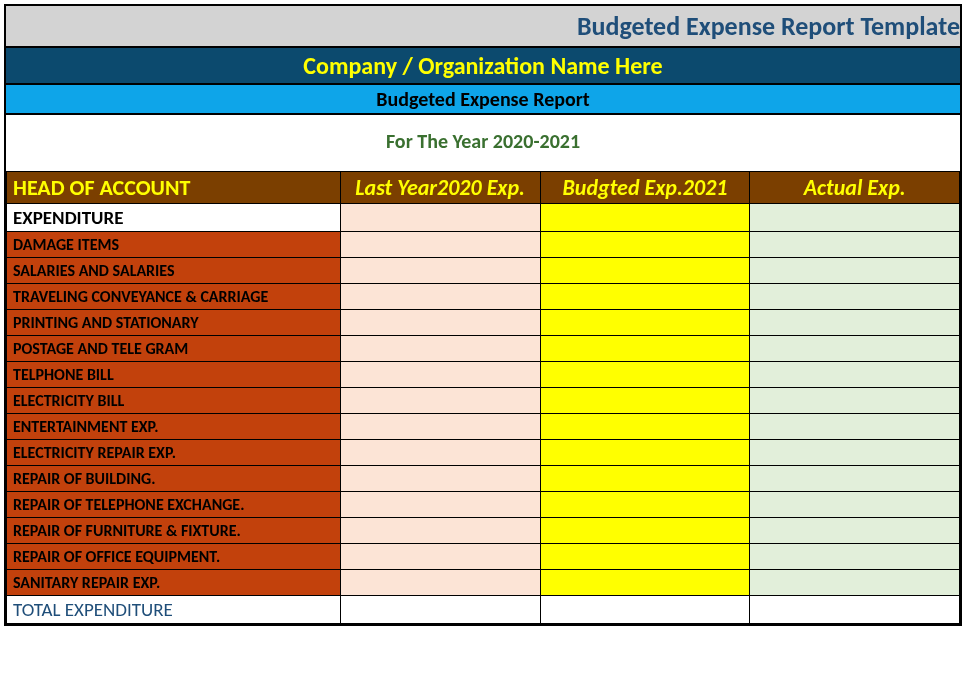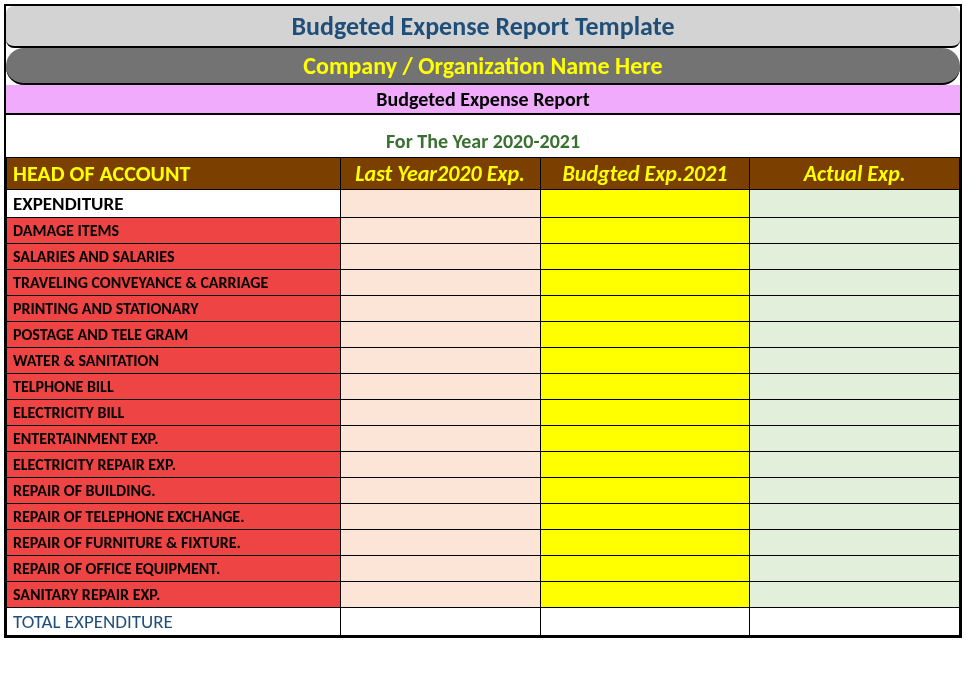--- a/index.html
+++ b/index.html
@@ -16,9 +16,8 @@
     .title-bar {
       background: #d3d3d3;
       border-bottom: 2px solid #000;
-      text-align: center;
+      text-align: right;
       padding: 4px 0;
-      border-radius: 8px;
     }
     .title-bar h1 {
       color: #1f4e79;

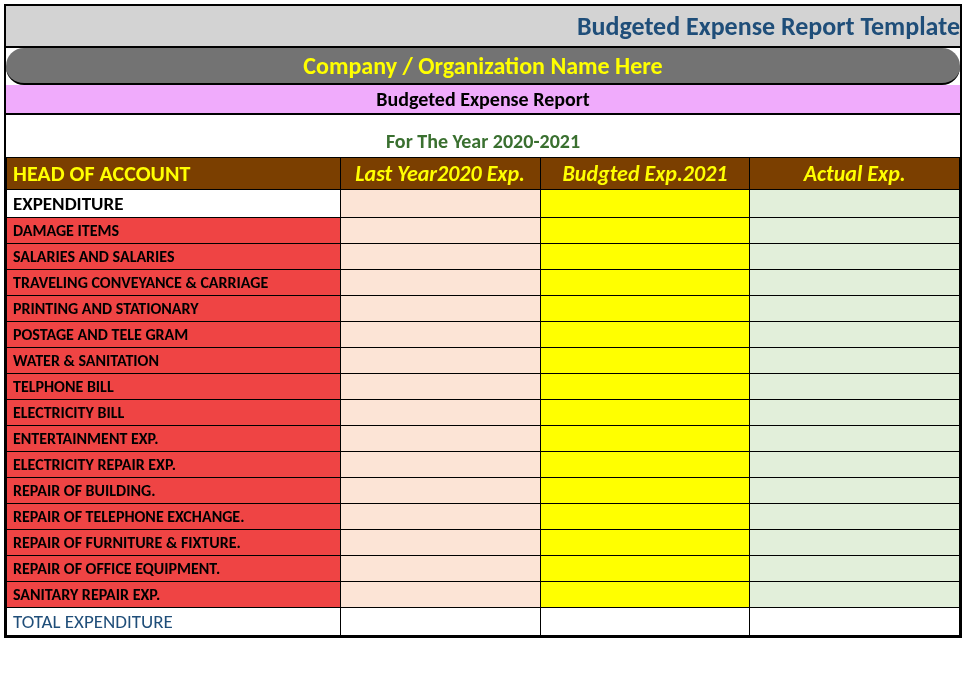--- a/index.html
+++ b/index.html
@@ -25,11 +25,10 @@
       font-weight: bold;
     }
     .company-bar {
-      background: #737373;
+      background: #0c4a6e;
       border-bottom: 2px solid #000;
       text-align: center;
       padding: 3px 0;
-      border-radius: 18px;
     }
     .company-bar h2 {
       color: #ffff00;

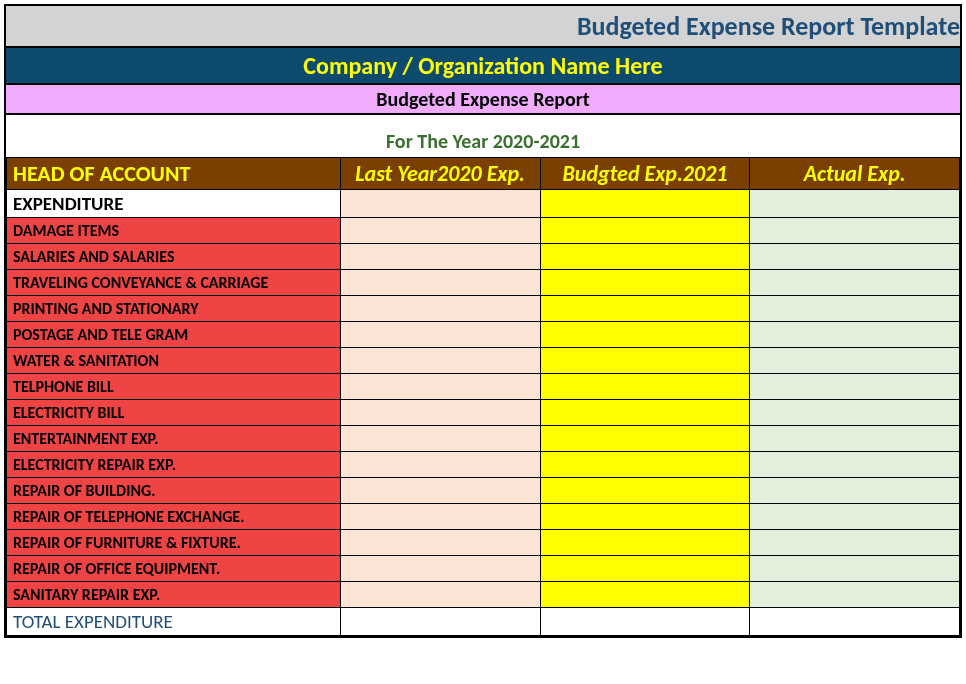--- a/index.html
+++ b/index.html
@@ -36,7 +36,7 @@
       font-weight: bold;
     }
     .report-title-bar {
-      background: #f0abfc;
+      background: #0ea5e9;
       border-bottom: 2px solid #000;
       text-align: center;
       padding: 2px 0;

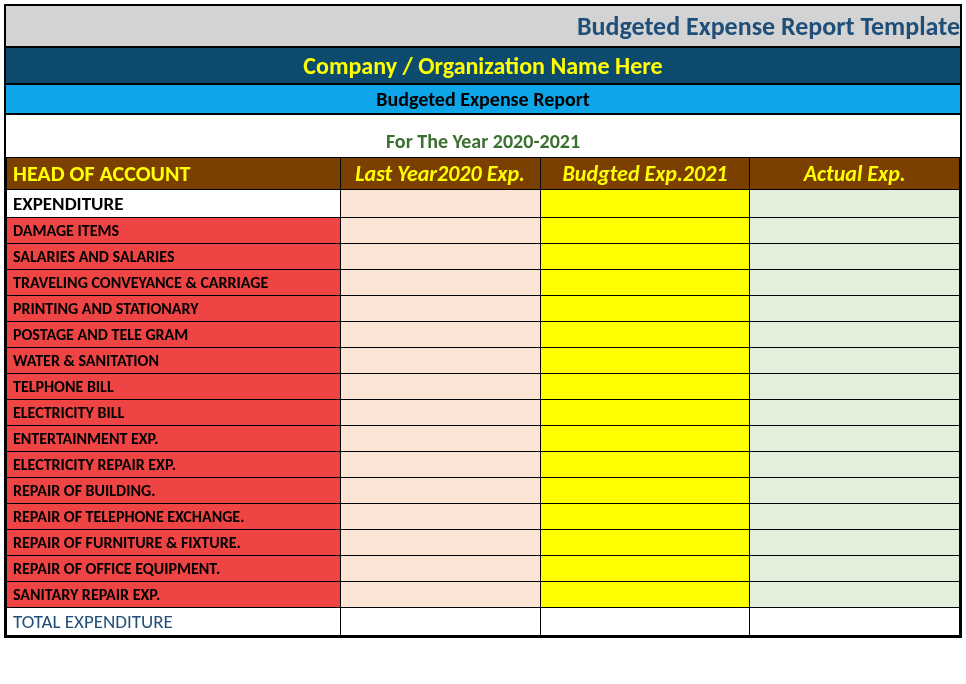--- a/index.html
+++ b/index.html
@@ -49,7 +49,7 @@
     .year-bar {
       background: #fff;
       text-align: center;
-      padding: 14px 0 4px 0;
+      padding: 14px 0 18px 0;
     }
     .year-bar h4 {
       color: #3a7030;

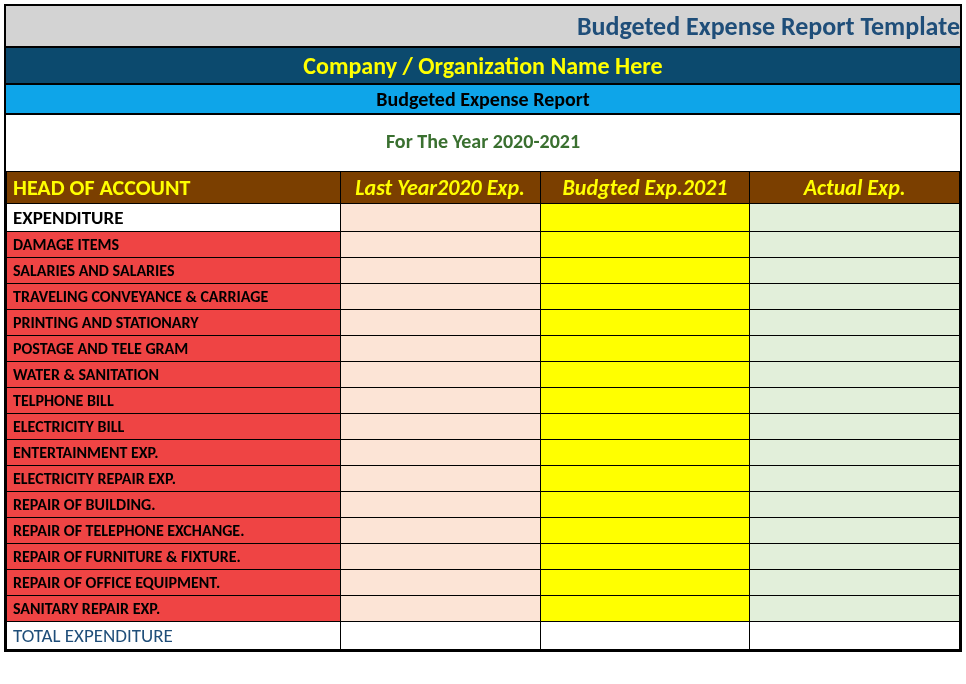--- a/index.html
+++ b/index.html
@@ -89,7 +89,7 @@
     }
     .data-row td:first-child {
       font-weight: bold;
-      background: #ef4444;
+      background: #c2410c;
     }
     .cell-last { background: #fce4d6; }
     .cell-budget { background: #ffff00; }

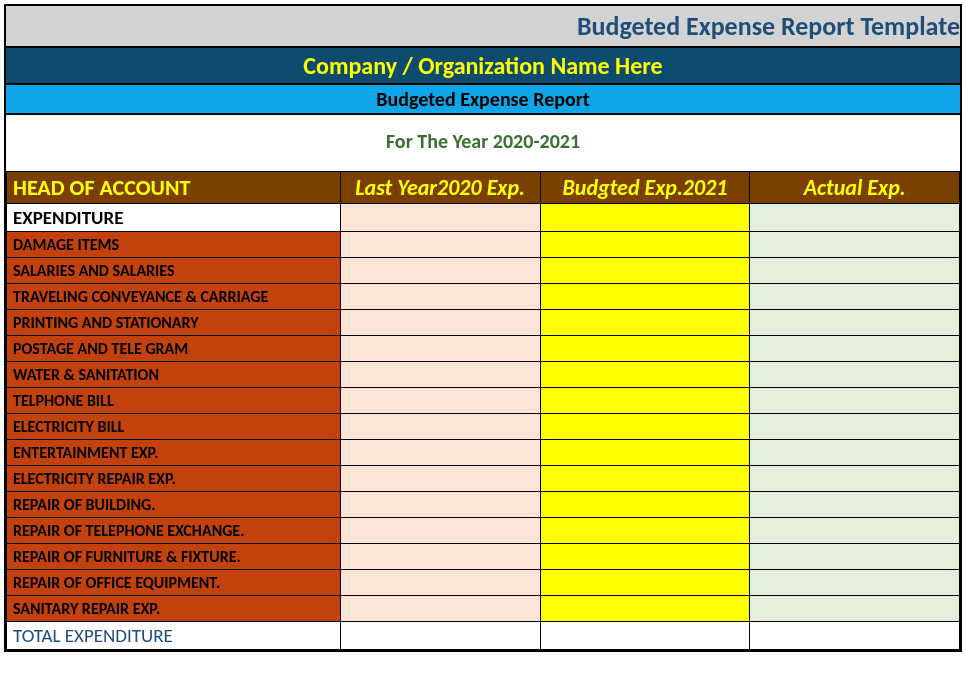--- a/index.html
+++ b/index.html
@@ -176,12 +176,6 @@
           <td class="cell-actual"></td>
         </tr>
         <tr class="data-row">
-          <td>WATER &amp; SANITATION</td>
-          <td class="cell-last"></td>
-          <td class="cell-budget"></td>
-          <td class="cell-actual"></td>
-        </tr>
-        <tr class="data-row">
           <td>TELPHONE BILL</td>
           <td class="cell-last"></td>
           <td class="cell-budget"></td>

